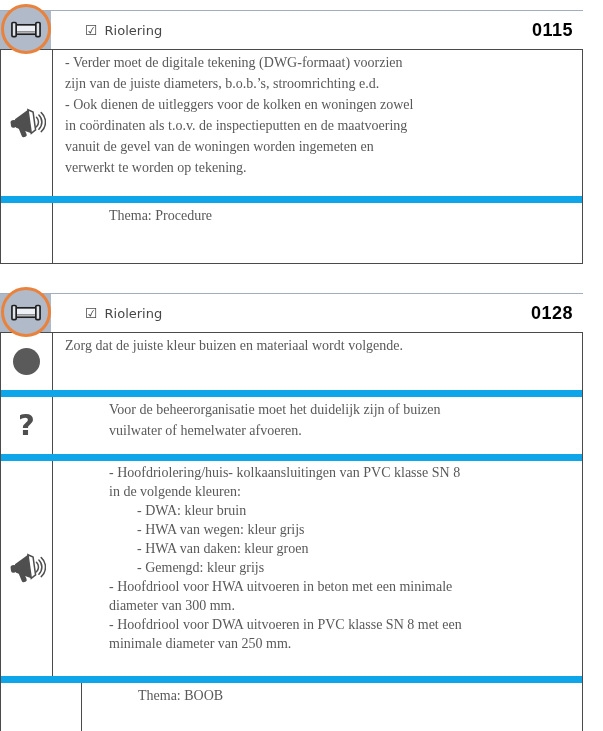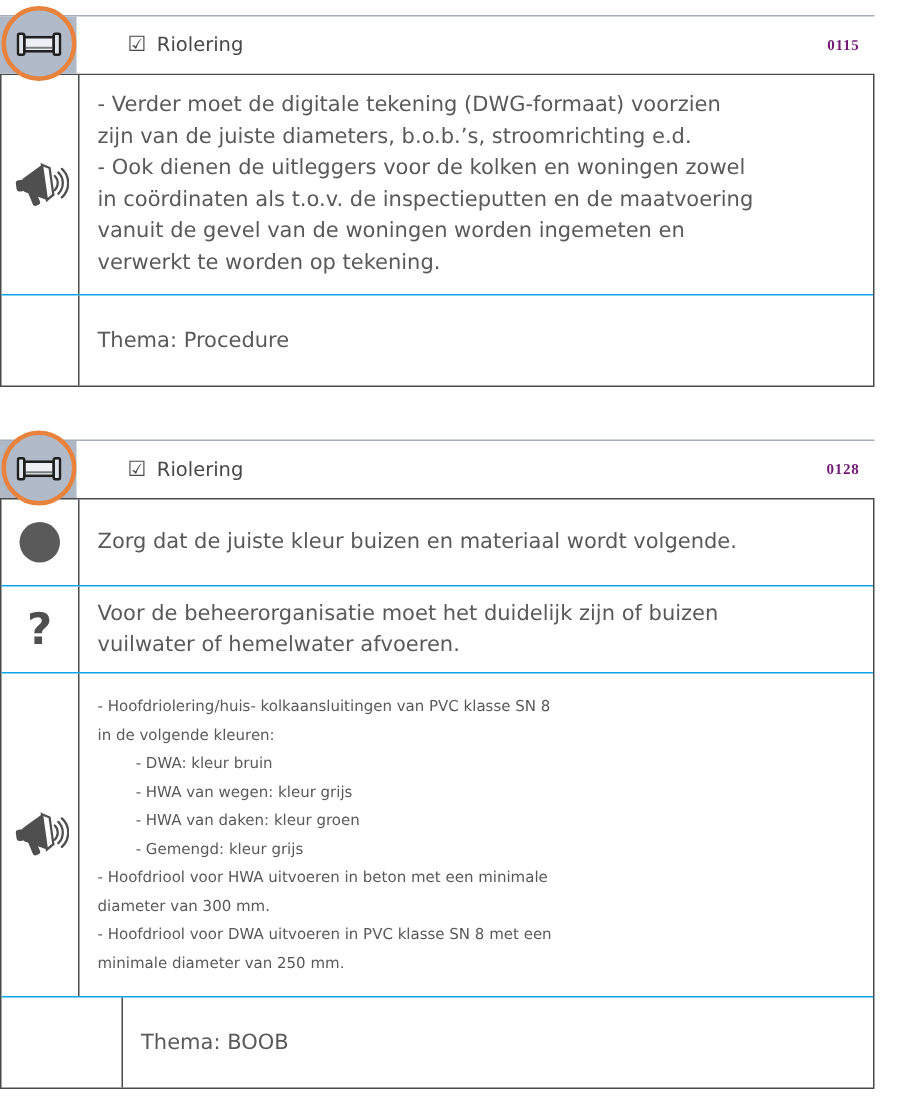--- a/index.html
+++ b/index.html
@@ -30,8 +30,8 @@
   .hdr-check{font-size:14px;color:#4a4a4a;cursor:default;}
   .hdr-num{
     margin-left:auto;margin-right:10px;
-    font-family:Liberation Serif, serif;font-weight:bold;
-    font-size:10px;color:#701a75;letter-spacing:.5px;
+    font-family:Liberation Sans, sans-serif;font-weight:bold;
+    font-size:18px;color:#000000;letter-spacing:.5px;
   }
 
   

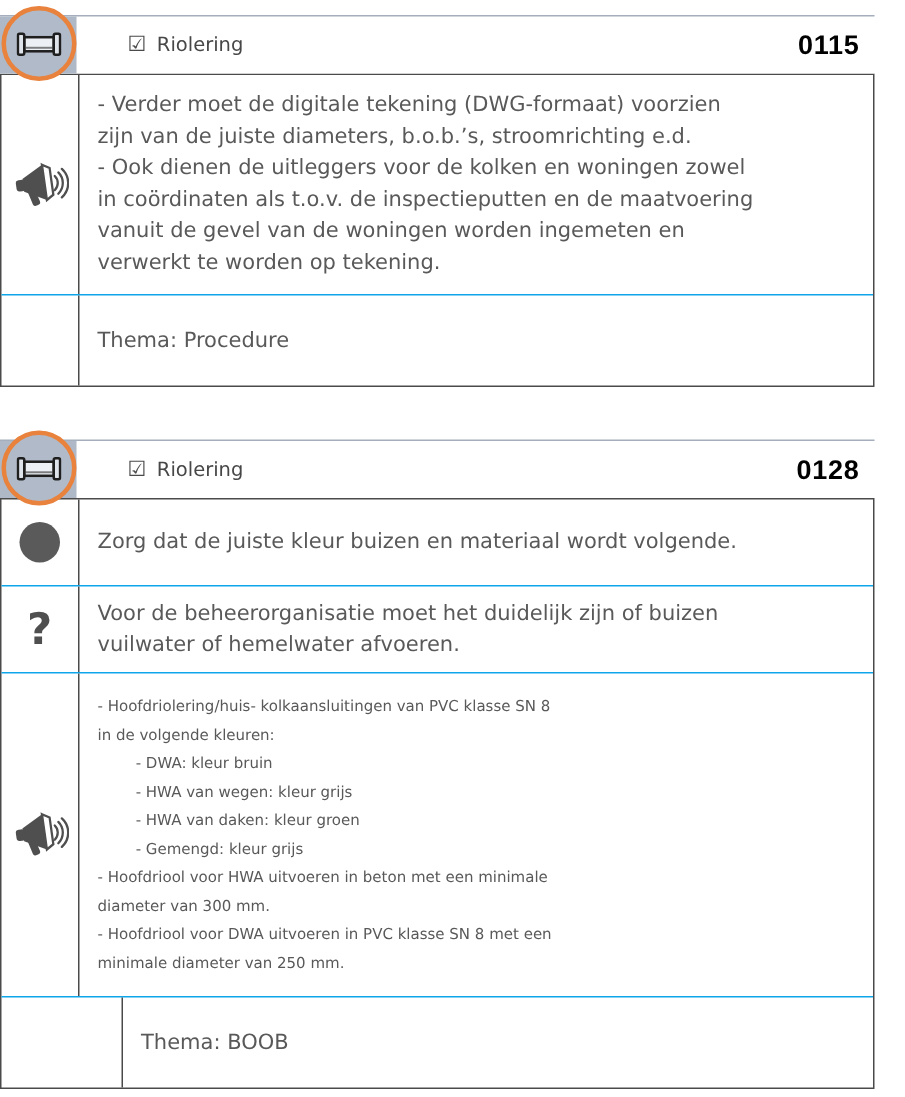--- a/index.html
+++ b/index.html
@@ -43,7 +43,7 @@
     display:flex;align-items:center;justify-content:center;
   }
   .row-content{
-    flex:1;padding:2px 8px 2px 12px;display:flex;align-items:center;min-width:0;
+    flex:1;padding:2px 8px 2px 12px;display:flex;align-items:flex-start;min-width:0;font-family:Liberation Serif, serif;
   }
   .text{
     white-space:pre-wrap;font-size:14px;line-height:21px;color:#595959;

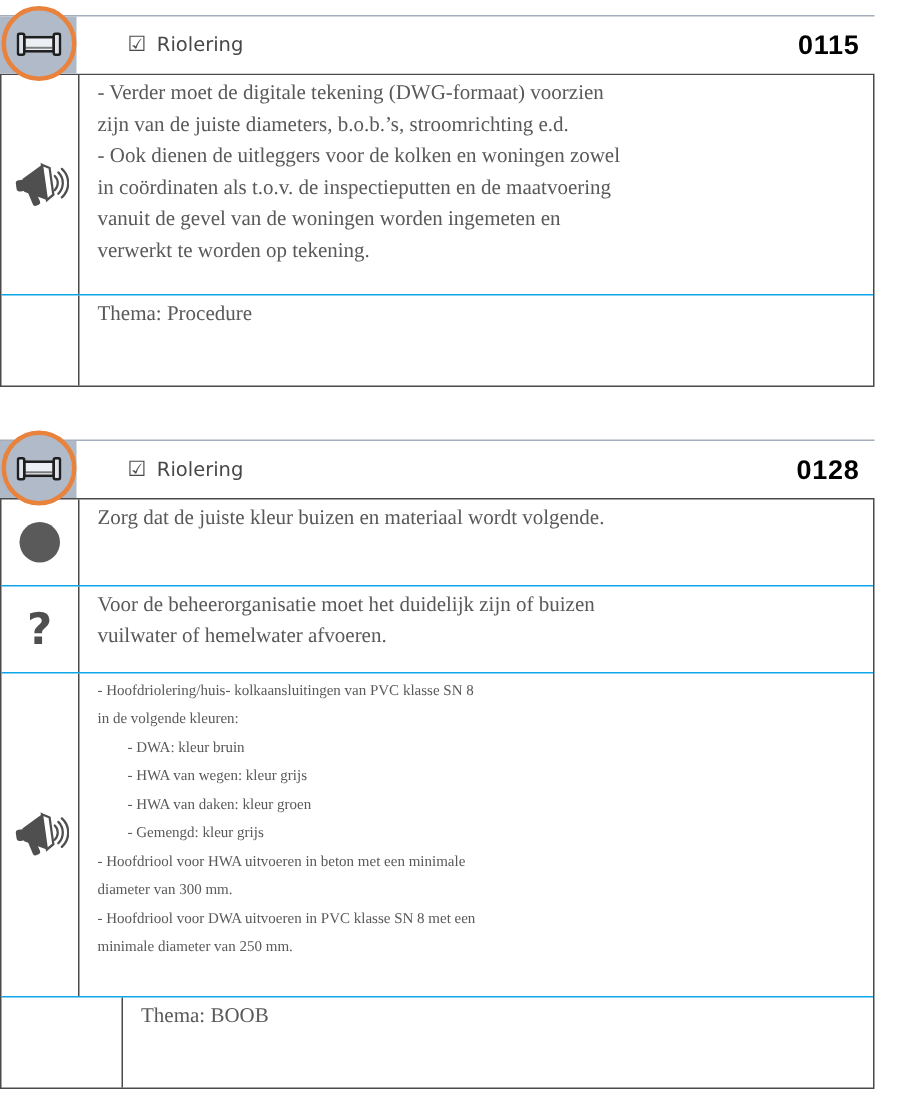--- a/index.html
+++ b/index.html
@@ -37,7 +37,7 @@
   
   .card-body{border:1px solid #4a4a4a;background:#fff;}
   .row{display:flex;}
-  .row + .row{border-top:1px solid #0ea5e9;}
+  .row + .row{border-top:7px solid #0ea5e9;gap:44px;}
   .row-icon{
     width:51px;flex:none;border-right:1px solid #4a4a4a;
     display:flex;align-items:center;justify-content:center;

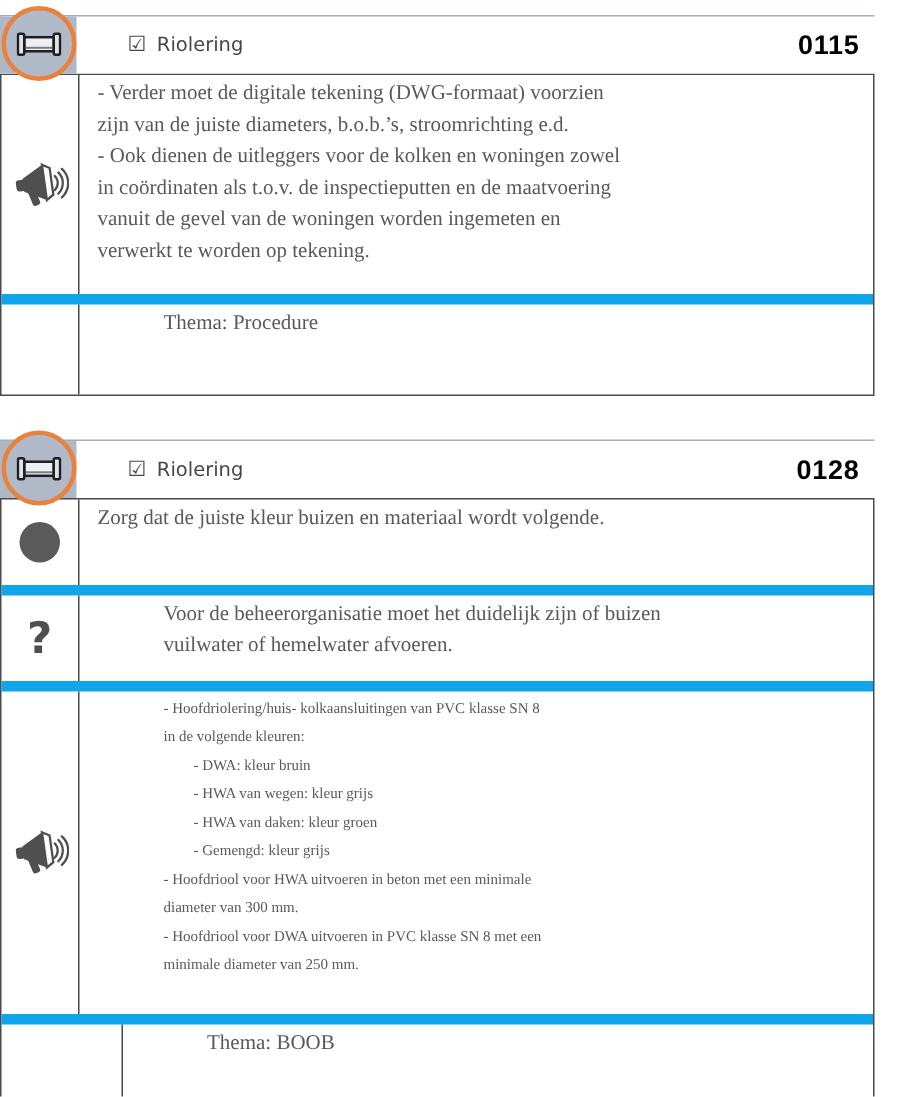--- a/index.html
+++ b/index.html
@@ -48,7 +48,7 @@
   .text{
     white-space:pre-wrap;font-size:14px;line-height:21px;color:#595959;
   }
-  .text.small{font-size:10px;line-height:19px;}
+  .text.small{font-size:14px;line-height:19px;}
 
   
   .card-1 .r-main{height:146px;}

